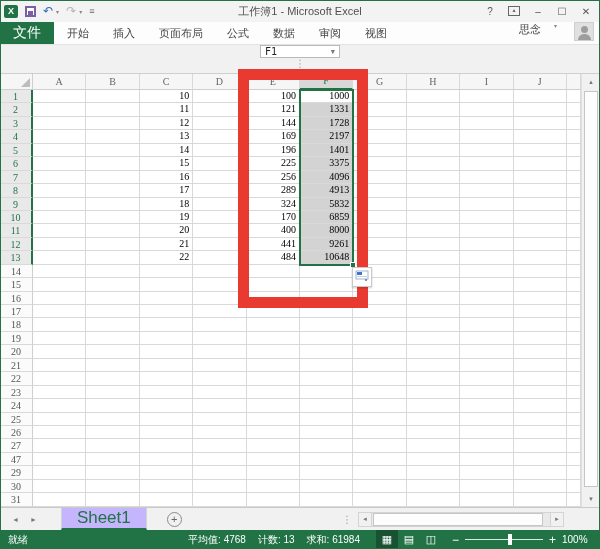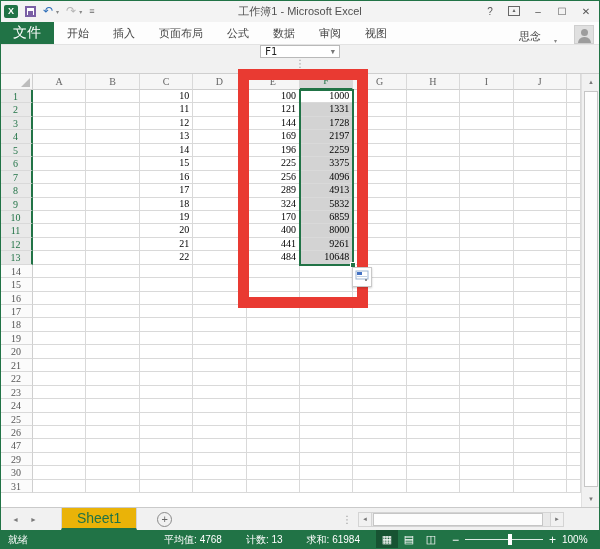--- a/index.html
+++ b/index.html
@@ -27,7 +27,7 @@
   #ribbon-tabs { height:23px; background:#fdfdfd; display:flex; align-items:stretch; border-bottom:1px solid #e3e3e3; }
   .file-tab { background:var(--accent); color:#fff; font-size:14px; padding:0 13px; display:flex; align-items:center; }
   .rtab { font-size:11px; color:#444; padding:0 11px; display:flex; align-items:center; margin-left:2px; }
-  .user-zone { margin-left:auto; display:flex; align-items:flex-end; gap:17px; padding-right:6px; }
+  .user-zone { margin-left:auto; display:flex; align-items:flex-start; gap:17px; padding-right:6px; }
   .user-name { font-size:11px; color:#444; }
   .avatar { width:20px; height:19px; background:#e0e0e0; position:relative; overflow:hidden; border:1px solid #cfcfcf; }
   .avatar .head { width:7px; height:7px; border-radius:50%; background:#9d9d9d; margin:3px auto 0; }

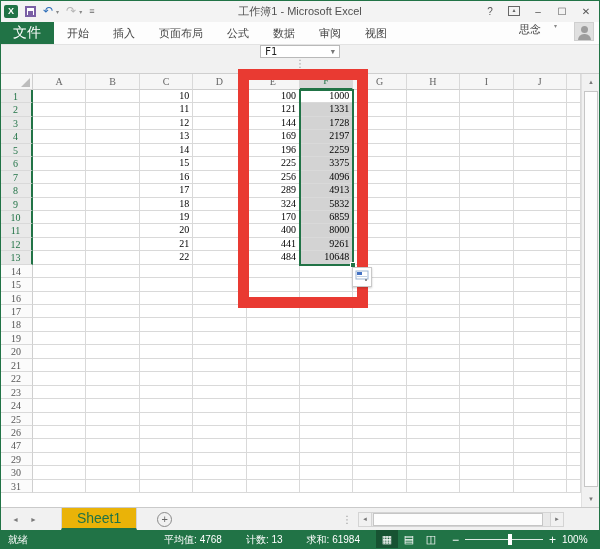--- a/index.html
+++ b/index.html
@@ -248,7 +248,7 @@
             <div class="cell">14</div>
             <div class="cell"></div>
             <div class="cell">196</div>
-            <div class="cell sel">2259</div>
+            <div class="cell sel">1401</div>
             <div class="cell"></div>
             <div class="cell"></div>
             <div class="cell"></div>

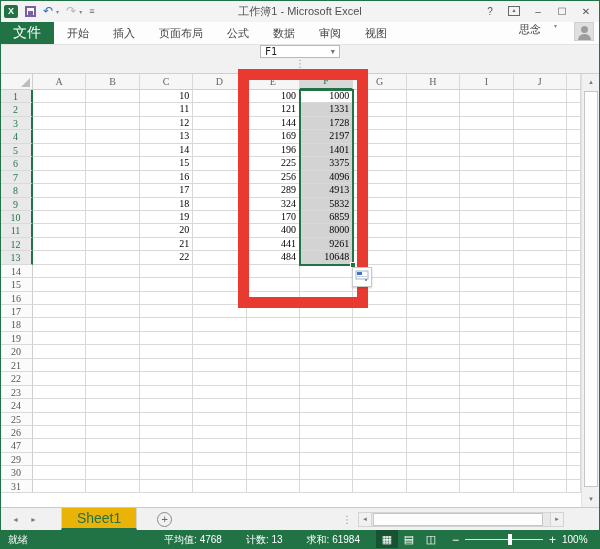--- a/index.html
+++ b/index.html
@@ -550,6 +550,20 @@
             <div class="cell partial"></div>
           </div>
           <div class="grid-row">
+            <div class="row-h">27</div>
+            <div class="cell"></div>
+            <div class="cell"></div>
+            <div class="cell"></div>
+            <div class="cell"></div>
+            <div class="cell"></div>
+            <div class="cell"></div>
+            <div class="cell"></div>
+            <div class="cell"></div>
+            <div class="cell"></div>
+            <div class="cell"></div>
+            <div class="cell partial"></div>
+          </div>
+          <div class="grid-row">
             <div class="row-h">47</div>
             <div class="cell"></div>
             <div class="cell"></div>

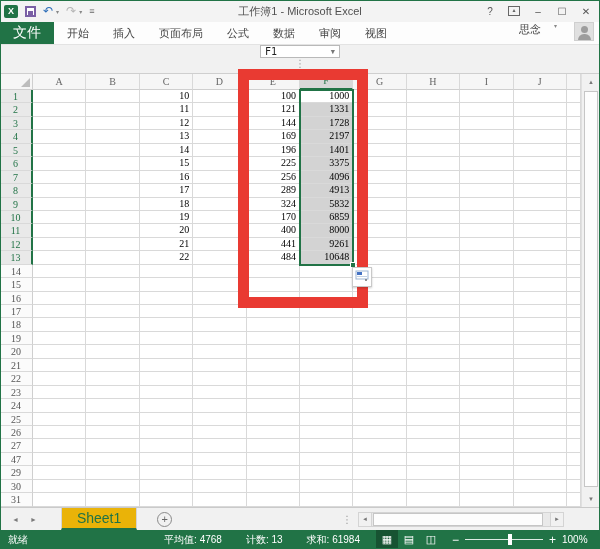--- a/index.html
+++ b/index.html
@@ -80,7 +80,7 @@
   #tab-bar { height:23px; background:#f1f1f1; border-top:1px solid #cacaca; display:flex; align-items:stretch; }
   .tabnav { display:flex; align-items:center; gap:11px; padding:0 10px 0 12px; }
   .tabnav span { font-size:7px; color:#7a7a7a; }
-  #sheet-tab { background:#eab308; border-right:1px solid #d4d4d4; border-left:1px solid #d4d4d4; border-bottom:2px solid var(--accent); color:var(--accent); font-size:14px; display:flex; align-items:center; padding:0 15px; margin-left:14px; }
+  #sheet-tab { background:#c4b5fd; border-right:1px solid #d4d4d4; border-left:1px solid #d4d4d4; border-bottom:2px solid var(--accent); color:var(--accent); font-size:17px; display:flex; align-items:center; padding:0 15px; margin-left:14px; }
   #new-sheet { width:15px; height:15px; border:1px solid #8a8a8a; border-radius:50%; color:#666; font-size:11px; line-height:13px; text-align:center; align-self:center; margin-left:20px; }
   .tab-spacer { flex:1; }
   .hsplit { align-self:center; color:#9a9a9a; font-size:10px; margin-right:6px; }

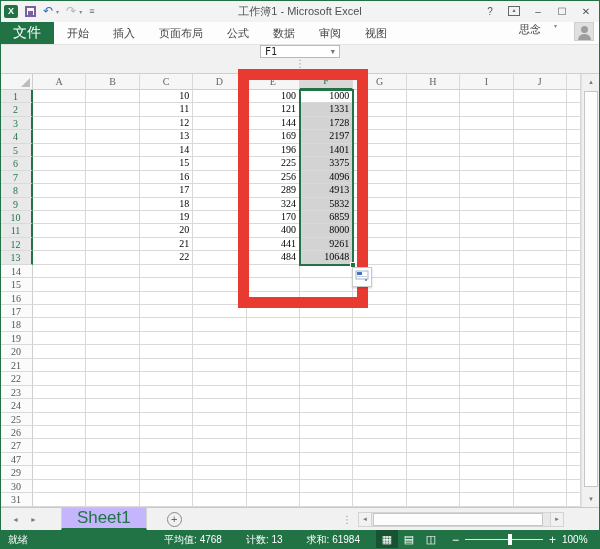--- a/index.html
+++ b/index.html
@@ -92,7 +92,7 @@
   
   #status-bar { height:19px; background:var(--accent); color:#fff; display:flex; align-items:center; font-size:10px; }
   #status-mode { padding-left:8px; }
-  .agg-group { margin-left:auto; display:flex; align-items:center; gap:24px; }
+  .agg-group { margin-left:auto; display:flex; align-items:center; gap:12px; }
   .agg { white-space:nowrap; }
   .view-btns { display:flex; align-items:center; margin-left:16px; }
   .view-btn { width:22px; height:19px; display:flex; align-items:center; justify-content:center; font-size:11px; color:#fff; }

